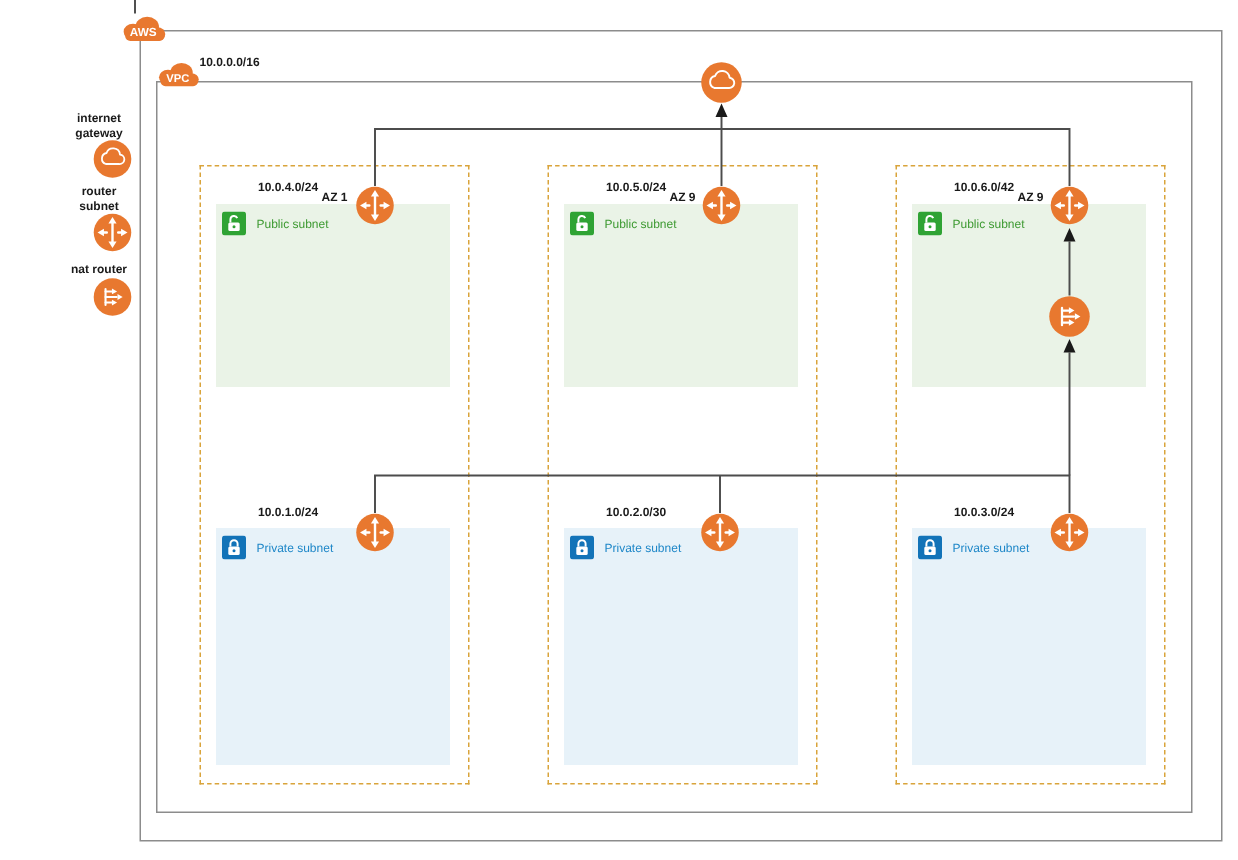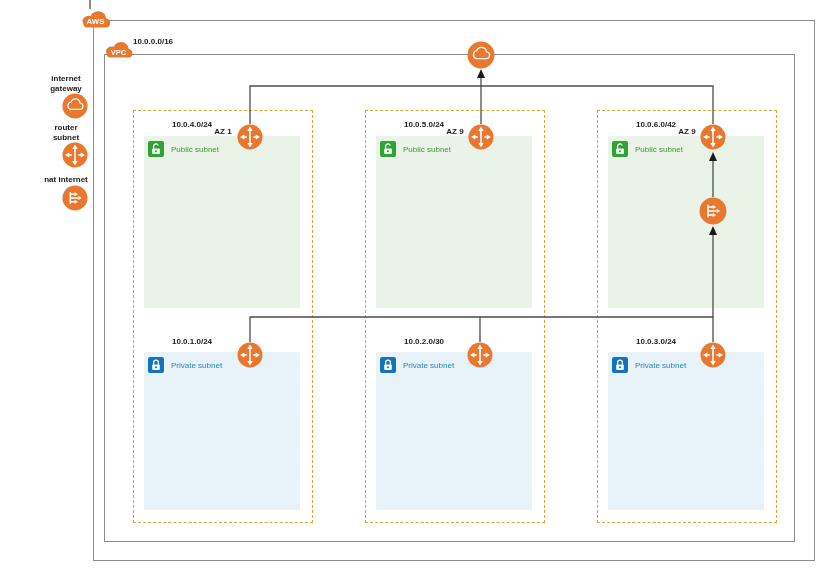--- a/index.html
+++ b/index.html
@@ -23,7 +23,7 @@
   .cidr-public{top:9px;}
   .cidr-private{top:226px;}
   .subnet{position:absolute;left:10px;width:156px;}
-  .subnet-public{top:25px;height:172px;background:var(--public-bg);}
+  .subnet-public{top:25px;height:122px;background:var(--public-bg);}
   .subnet-private{top:241px;height:158px;background:var(--private-bg);}
   .subnet-head{position:absolute;left:4px;top:5px;display:flex;align-items:center;gap:7px;}
   .subnet-label{font-size:8px;white-space:nowrap;}

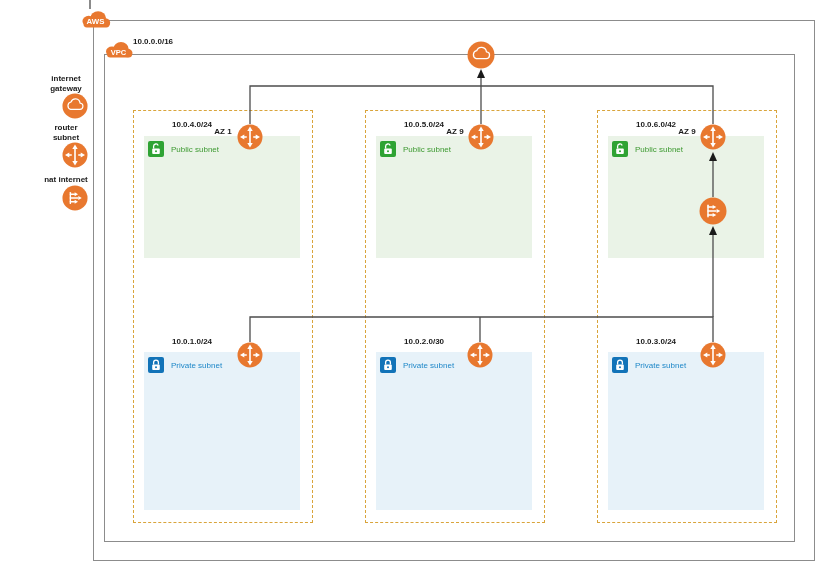--- a/index.html
+++ b/index.html
@@ -112,7 +112,7 @@
       </svg>
   </div>
   <div class="legend-item li-3">
-    <div class="legend-label">nat internet</div>
+    <div class="legend-label">nat router</div>
     <svg class="legend-icon" viewBox="0 0 28 28">
         <use href="#sym-nat"></use>
       </svg>

